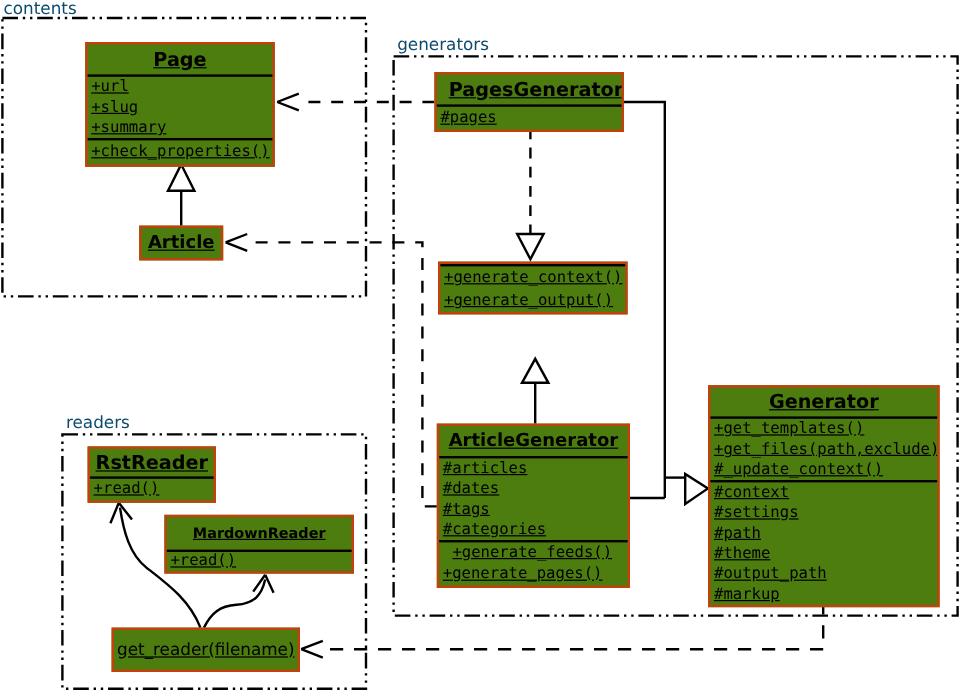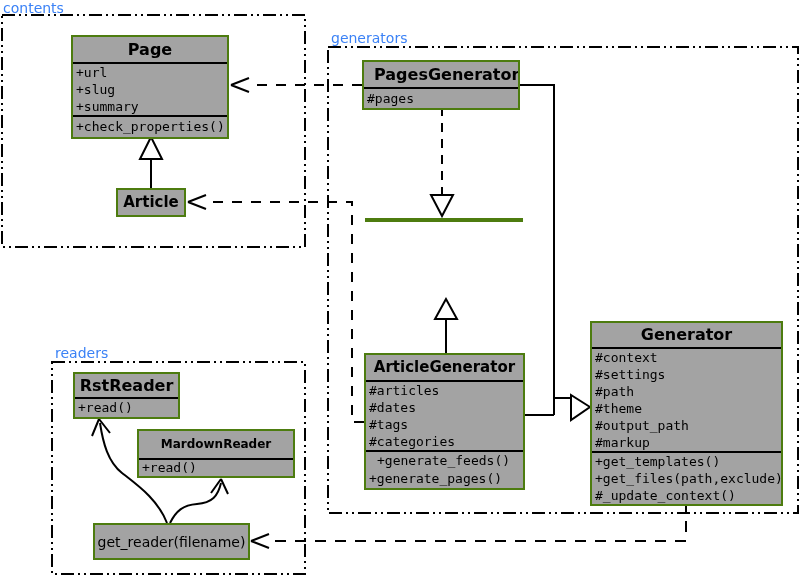--- a/index.html
+++ b/index.html
@@ -7,7 +7,7 @@
          font-family:"DejaVu Sans",sans-serif;color:#000;overflow:hidden;}
   #wires{position:absolute;left:0;top:0;width:803px;height:579px;z-index:0;}
   .pkg-label{position:absolute;z-index:1;font-size:14px;line-height:14px;
-             font-family:"DejaVu Sans",sans-serif;color:#3b82f6;white-space:nowrap;}
+             font-family:"DejaVu Sans",sans-serif;color:#0c4a6e;white-space:nowrap;}
   .cls{position:absolute;z-index:2;border:2px solid #4d7c0f;background:#a3a3a3;
        box-sizing:border-box;}
   .title{font-family:"DejaVu Sans",sans-serif;font-weight:bold;text-align:center;

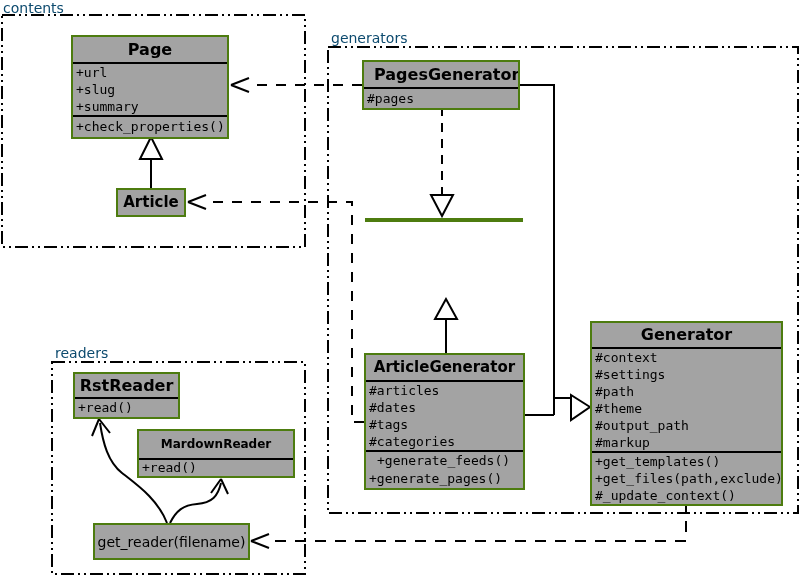--- a/index.html
+++ b/index.html
@@ -8,8 +8,8 @@
   #wires{position:absolute;left:0;top:0;width:803px;height:579px;z-index:0;}
   .pkg-label{position:absolute;z-index:1;font-size:14px;line-height:14px;
              font-family:"DejaVu Sans",sans-serif;color:#0c4a6e;white-space:nowrap;}
-  .cls{position:absolute;z-index:2;border:2px solid #4d7c0f;background:#a3a3a3;
-       box-sizing:border-box;}
+  .cls{position:absolute;z-index:2;border:2px solid #c2410c;background:#4d7c0f;
+       box-sizing:border-box;text-decoration:underline;}
   .title{font-family:"DejaVu Sans",sans-serif;font-weight:bold;text-align:center;
          white-space:nowrap;overflow:hidden;}
   .sec{border-top:2px solid #000;}

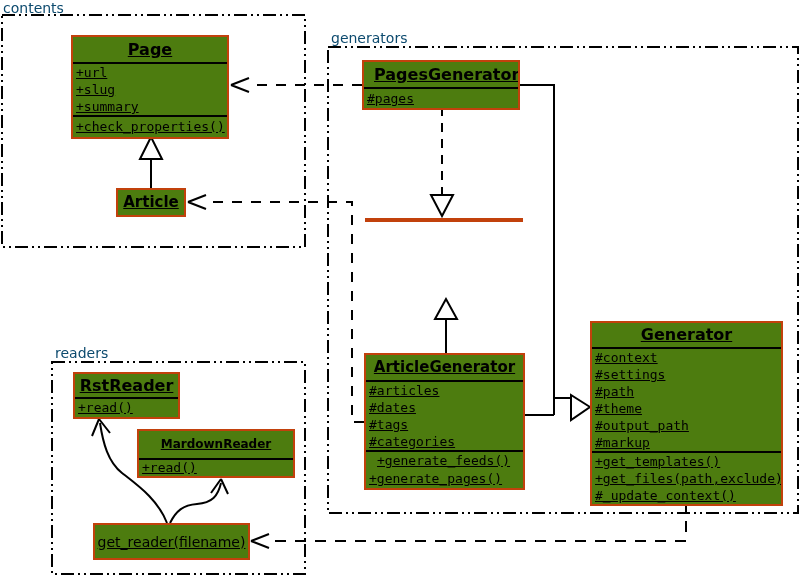--- a/index.html
+++ b/index.html
@@ -89,6 +89,10 @@
   </div>
 
   <div class="cls" style="left:365px;top:218px;width:158px;">
+    <div class="sec">
+      <div class="row" style="line-height:19px;">+generate_context()</div>
+      <div class="row" style="line-height:19px;">+generate_output()</div>
+    </div>
   </div>
 
   <div class="cls" style="left:364px;top:353px;width:161px;">

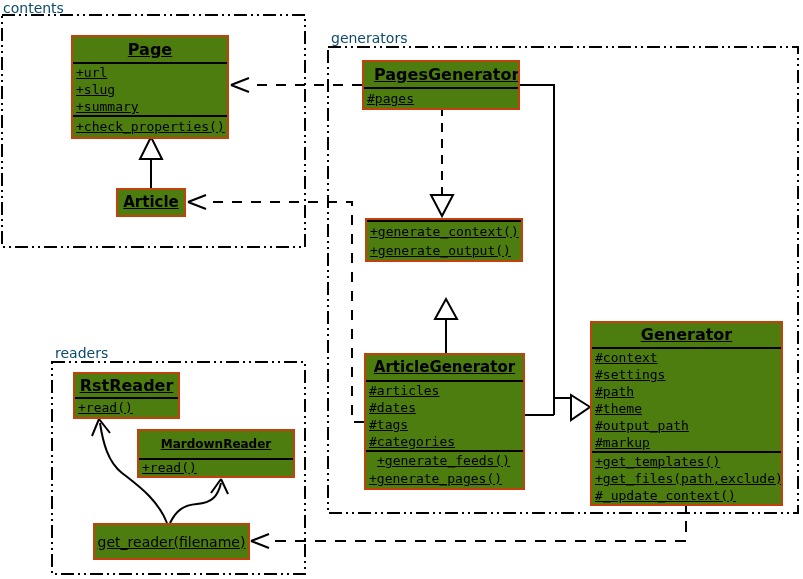--- a/index.html
+++ b/index.html
@@ -112,17 +112,17 @@
   <div class="cls" style="left:590px;top:321px;width:193px;">
     <div class="title" style="height:24px;line-height:24px;font-size:16px;">Generator</div>
     <div class="sec">
+      <div class="row">+get_templates()</div>
+      <div class="row">+get_files(path,exclude)</div>
+      <div class="row">#_update_context()</div>
+    </div>
+    <div class="sec">
       <div class="row">#context</div>
       <div class="row">#settings</div>
       <div class="row">#path</div>
       <div class="row">#theme</div>
       <div class="row">#output_path</div>
       <div class="row">#markup</div>
-    </div>
-    <div class="sec">
-      <div class="row">+get_templates()</div>
-      <div class="row">+get_files(path,exclude)</div>
-      <div class="row">#_update_context()</div>
     </div>
   </div>
 

